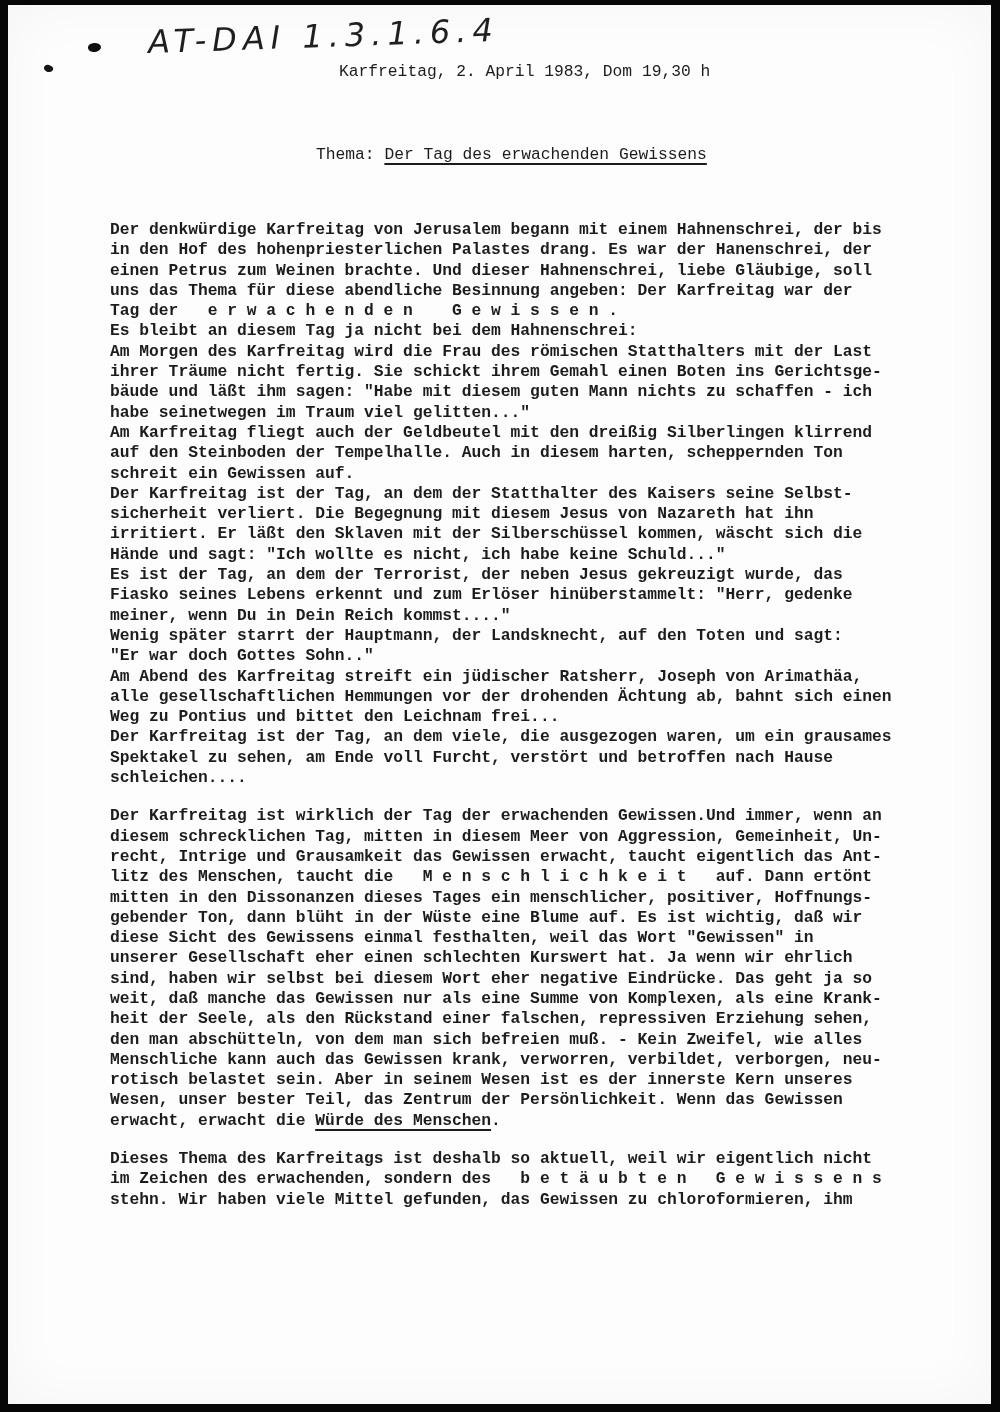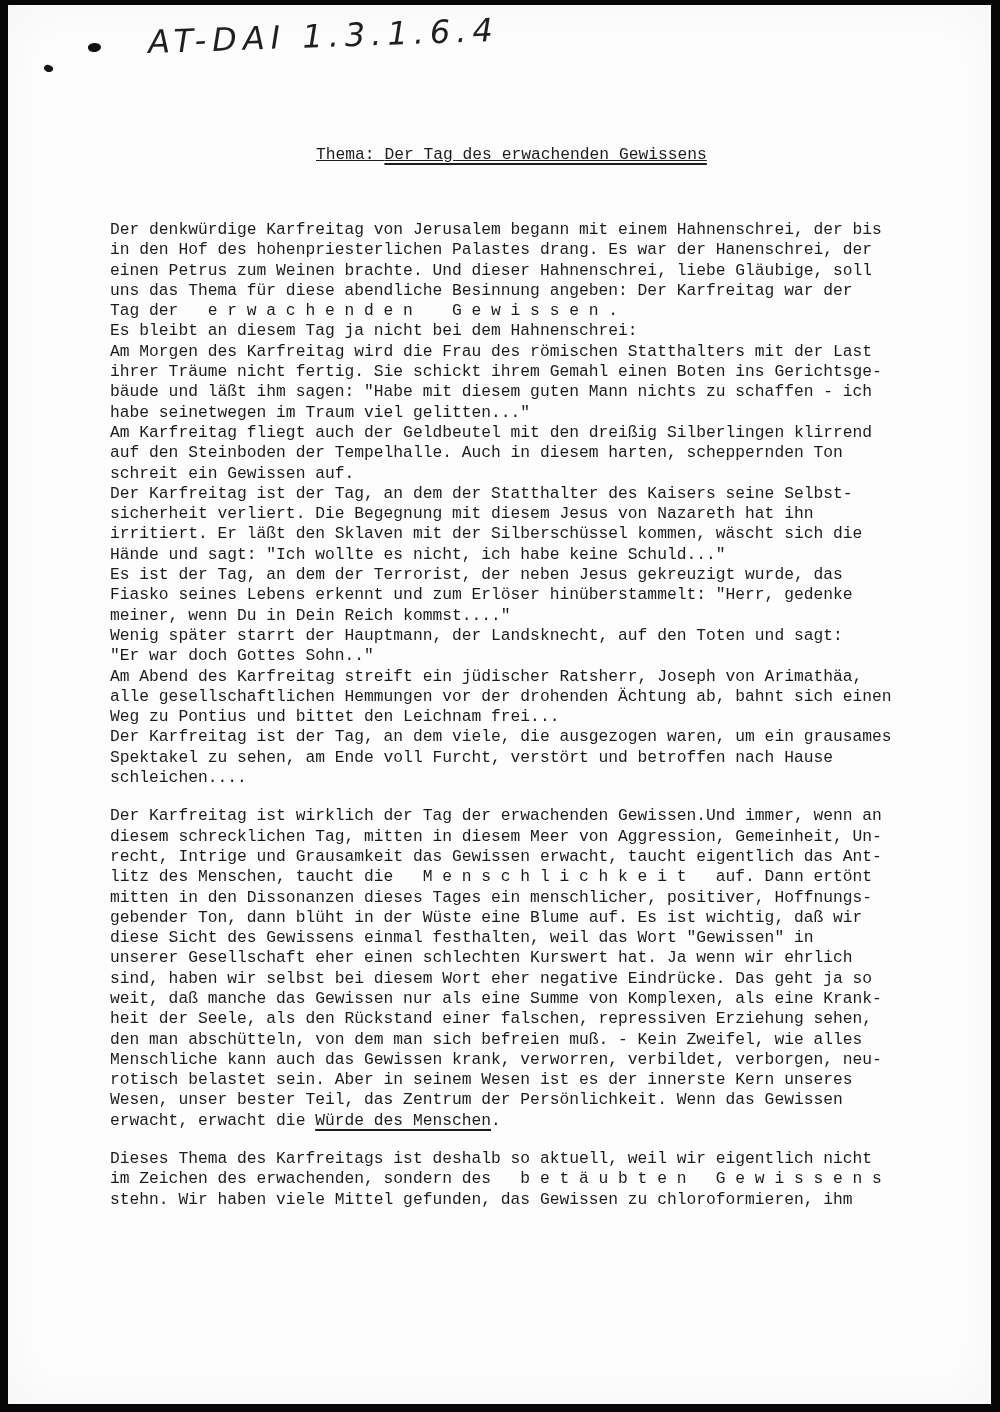--- a/index.html
+++ b/index.html
@@ -69,6 +69,7 @@
 
   <div class="annotation">AT-DAI 1.3.1.6.4</div>
 
+  <div class="dateline typewriter">Karfreitag, 2. April 1983, Dom 19,30 h</div>
 
   <div class="thema typewriter"><span>Thema: </span><span class="title">Der Tag des erwachenden Gewissens</span></div>
 

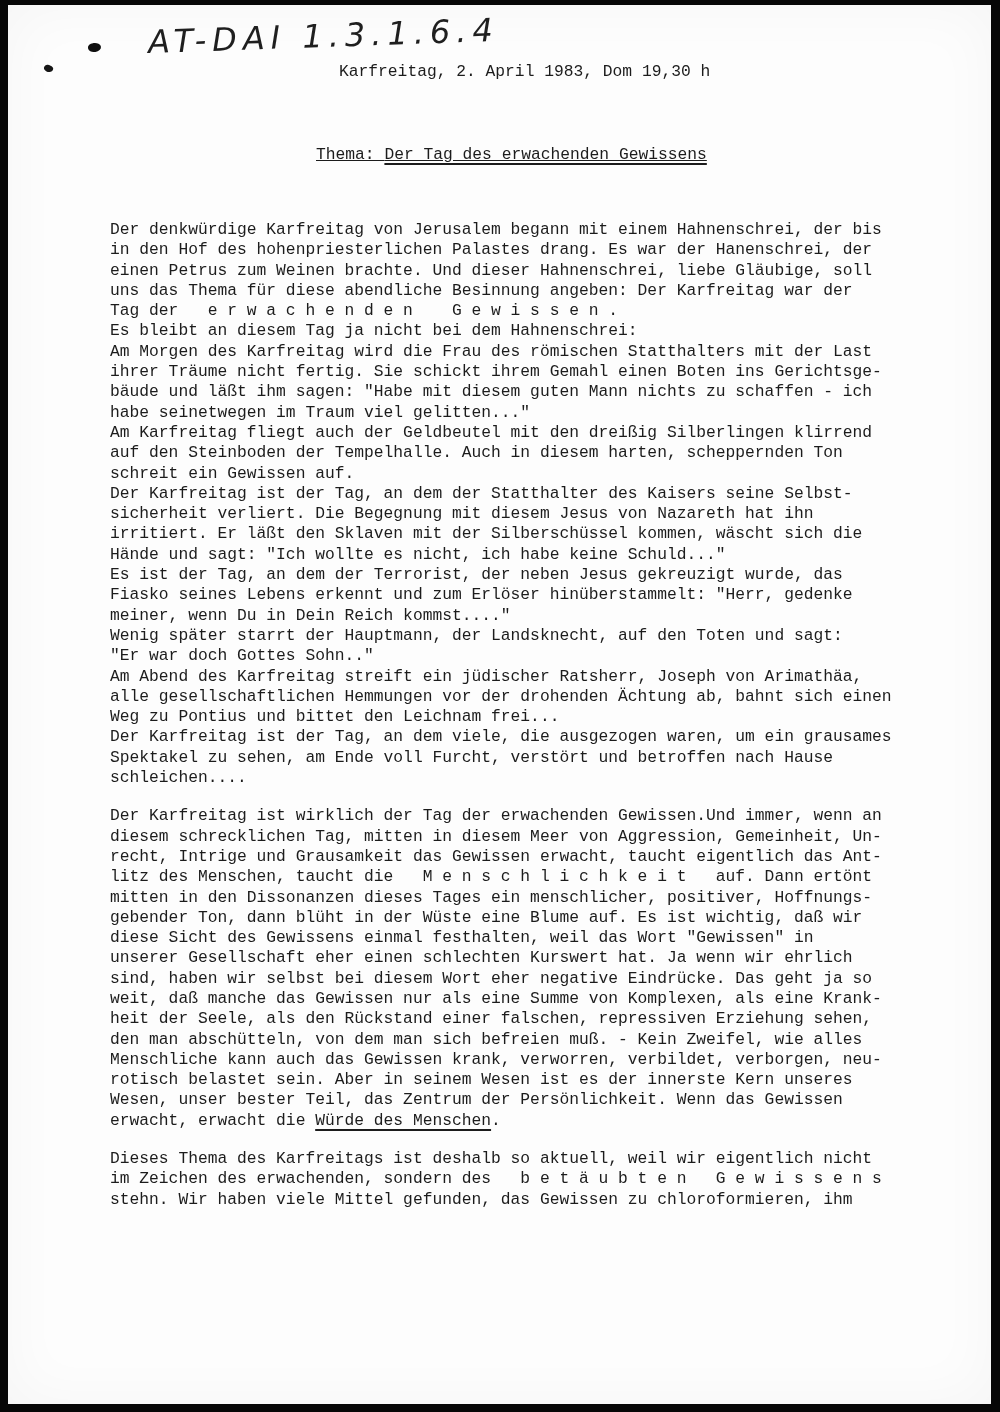--- a/index.html
+++ b/index.html
@@ -40,7 +40,7 @@
     position:absolute;left:331px;top:57px;
   }
   .thema{
-    position:absolute;left:308px;top:140px;text-decoration:underline;
+    position:absolute;left:308px;top:140px;
   }
   .thema .title{
     text-decoration:underline;

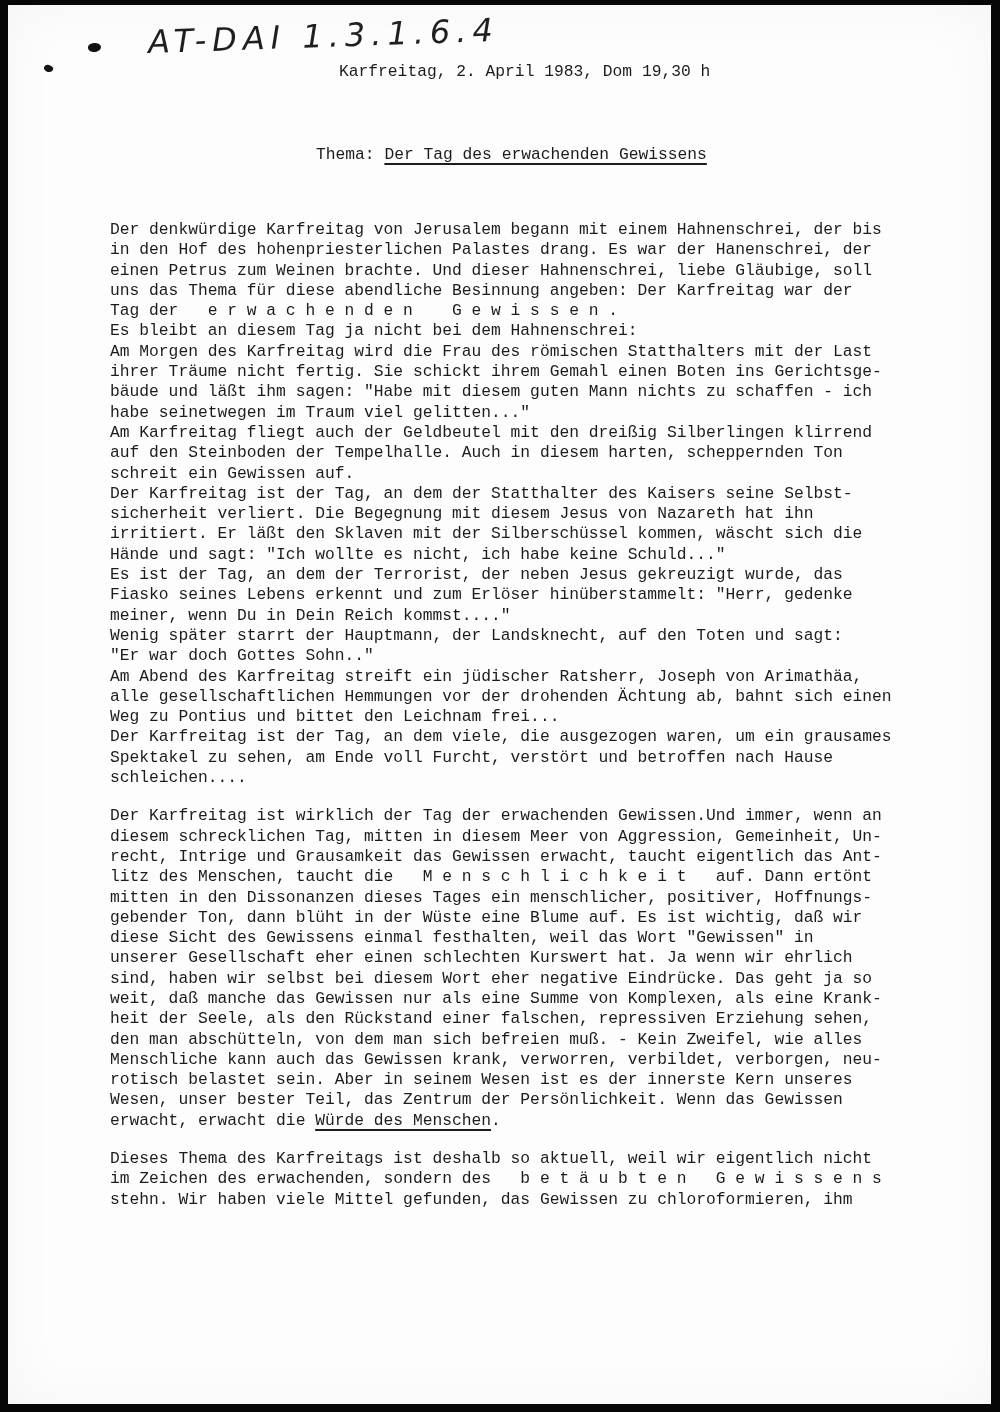--- a/index.html
+++ b/index.html
@@ -48,7 +48,7 @@
     text-decoration-thickness:1.5px;
   }
   .doc-body{
-    position:absolute;left:102px;top:215px;width:800px;
+    position:absolute;left:102px;top:215px;width:800px;font-weight:bold;
   }
   .paragraph{margin:0 0 18px 0;}
   .line{white-space:pre;}

